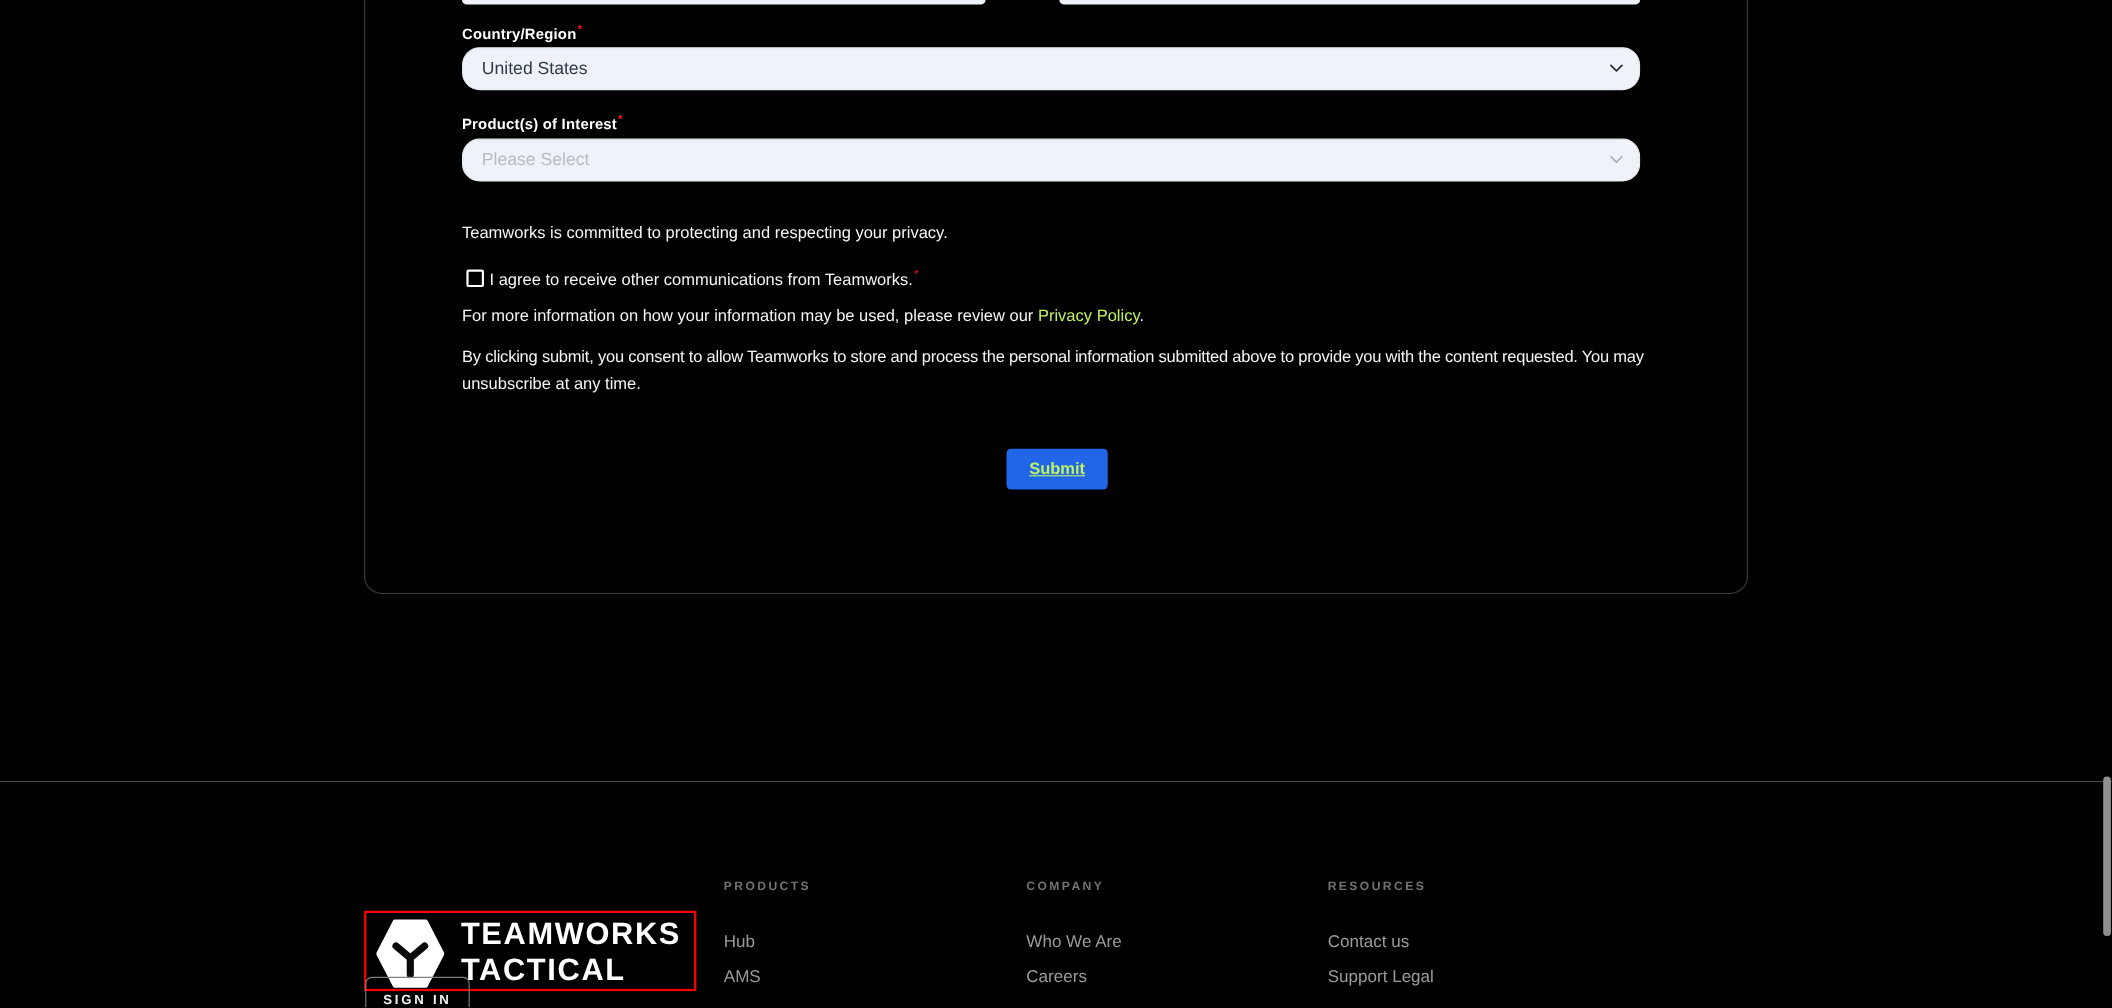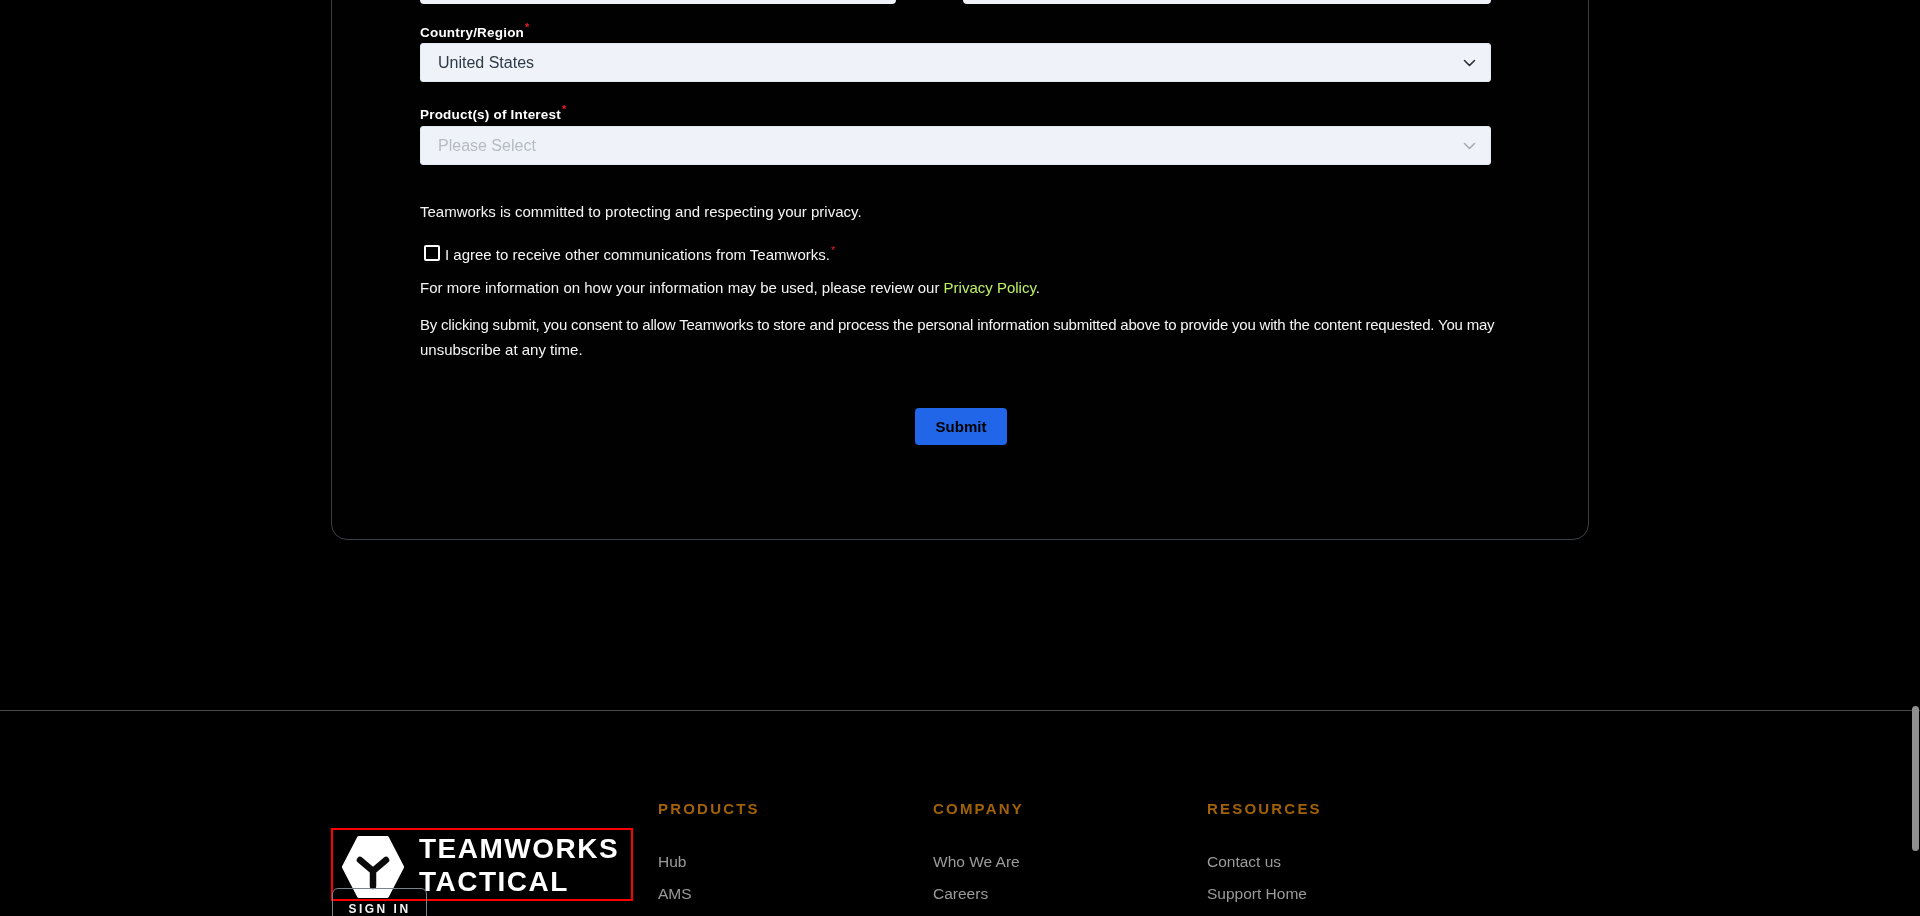--- a/index.html
+++ b/index.html
@@ -24,7 +24,7 @@
   .req{color:#ec1c24;font-size:11px;vertical-align:super;margin-left:1px;}
   .select-box{
     position:absolute;left:420px;width:1071px;height:39px;background:#eff3f9;
-    border:1px solid #e3e9f0;border-radius:3px;box-sizing:border-box;cursor:pointer;
+    border:1px solid #e3e9f0;border-radius:16px;box-sizing:border-box;cursor:pointer;
     display:flex;align-items:center;padding:0 14px 0 17px;
   }
   .select-value{flex:1;font-size:16px;color:#2e3a45;}

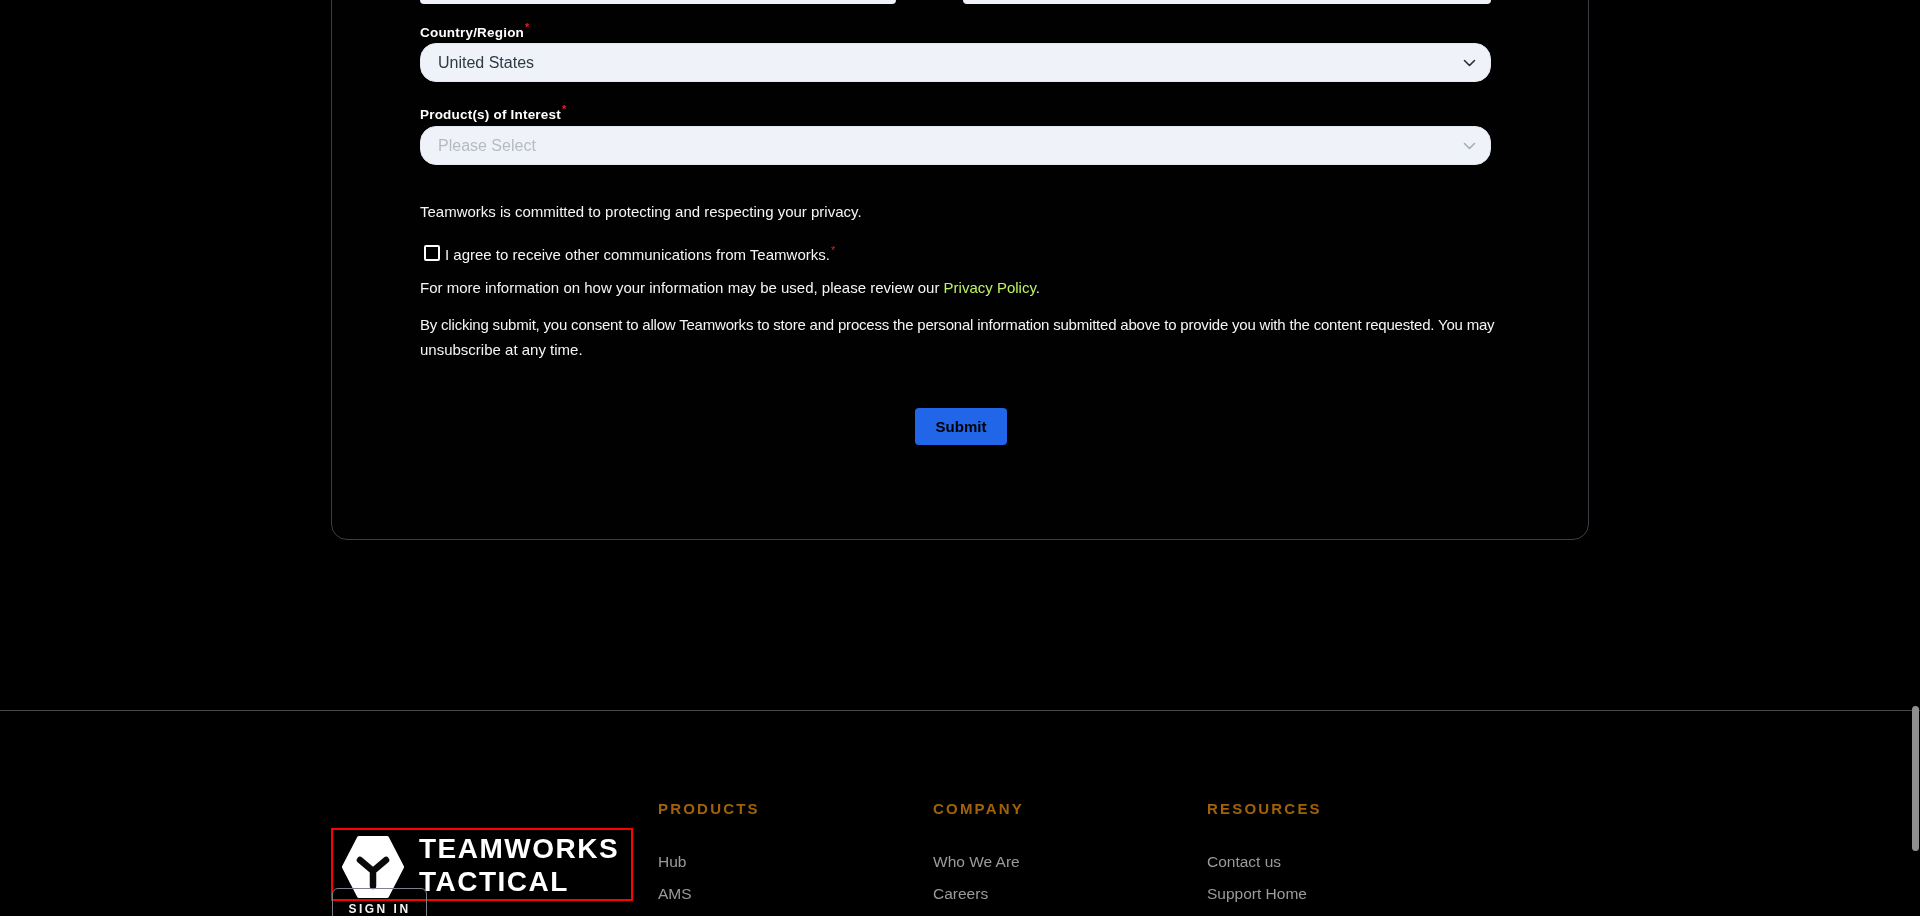--- a/index.html
+++ b/index.html
@@ -38,8 +38,8 @@
   .policy-link{color:#bef264;cursor:pointer;}
   .submit-btn{
     position:absolute;left:915px;top:408px;width:92px;height:37px;background:#2166e8;
-    border:none;border-radius:4px;color:#000000;font-size:15px;font-weight:600;
-    font-family:inherit;cursor:pointer;
+    border:none;border-radius:4px;color:#bef264;font-size:15px;font-weight:600;
+    font-family:inherit;cursor:pointer;text-decoration:underline;
   }
   
   .footer-divider{position:absolute;left:0;top:710px;width:1920px;height:1px;background:#4a4a4a;}

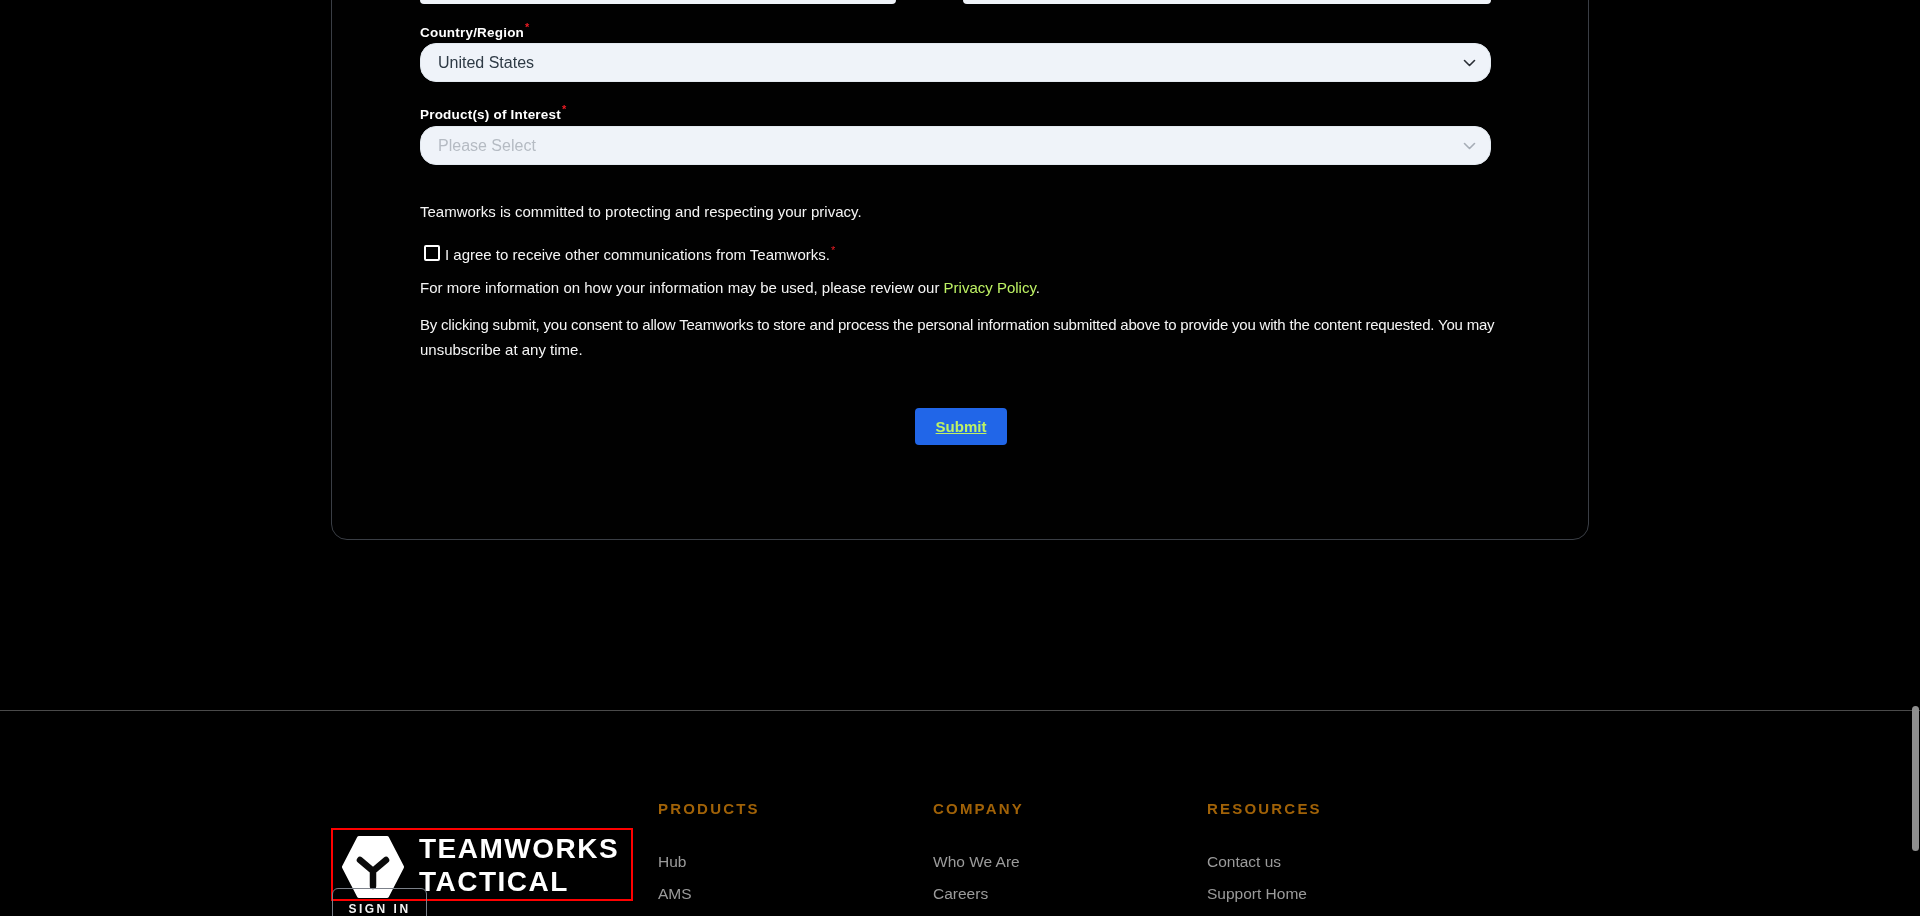--- a/index.html
+++ b/index.html
@@ -56,7 +56,7 @@
     font-size:12px;font-weight:600;letter-spacing:2.5px;font-family:inherit;cursor:pointer;
   }
   .foot-col{position:absolute;top:800px;width:240px;}
-  .foot-col .col-title{color:#a16207;font-size:15px;font-weight:700;letter-spacing:2.2px;}
+  .foot-col .col-title{color:#737373;font-size:11px;font-weight:700;letter-spacing:2.2px;}
   .foot-col .col-link{display:block;color:#9b9b9b;font-size:15.5px;text-decoration:none;cursor:pointer;}
   .foot-col .link-1{margin-top:36px;}
   .foot-col .link-2{margin-top:14px;}

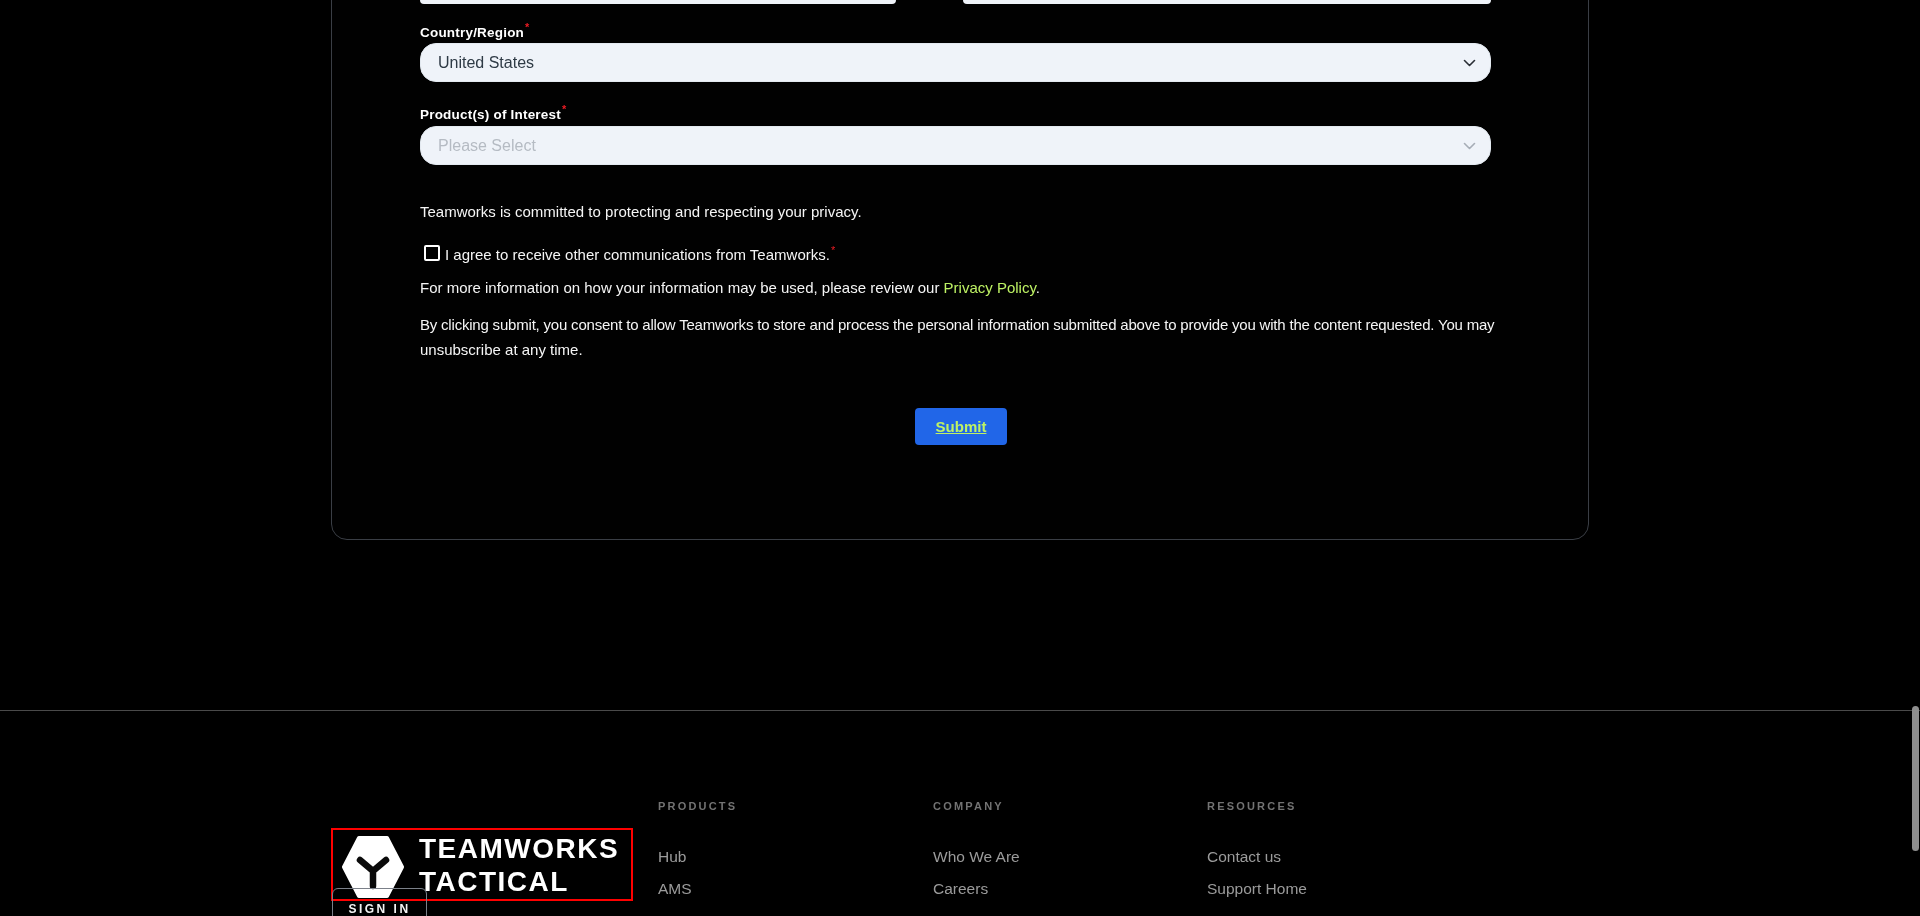--- a/index.html
+++ b/index.html
@@ -151,7 +151,7 @@
   <div class="foot-col col-resources">
     <div class="col-title">RESOURCES</div>
     <a class="col-link link-1">Contact us</a>
-    <a class="col-link link-2">Support Home</a>
+    <a class="col-link link-2">Support Legal</a>
   </div>
 
 

